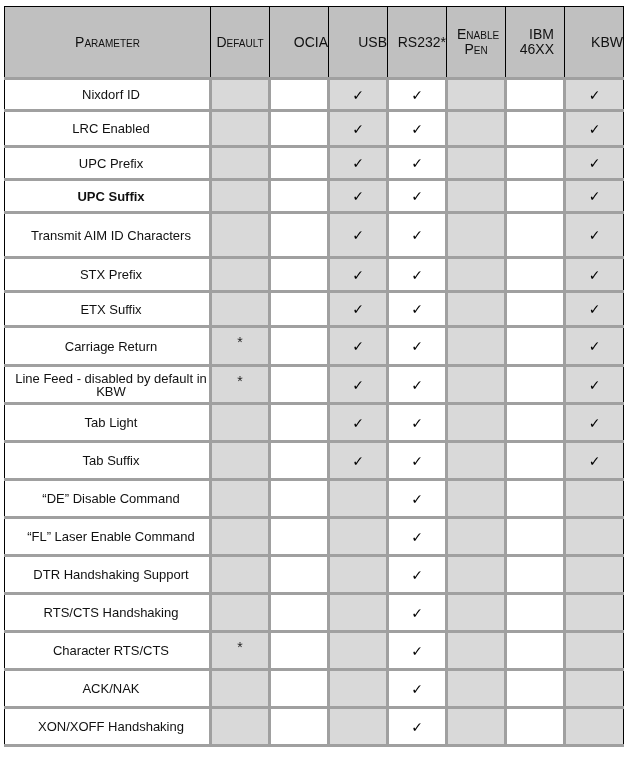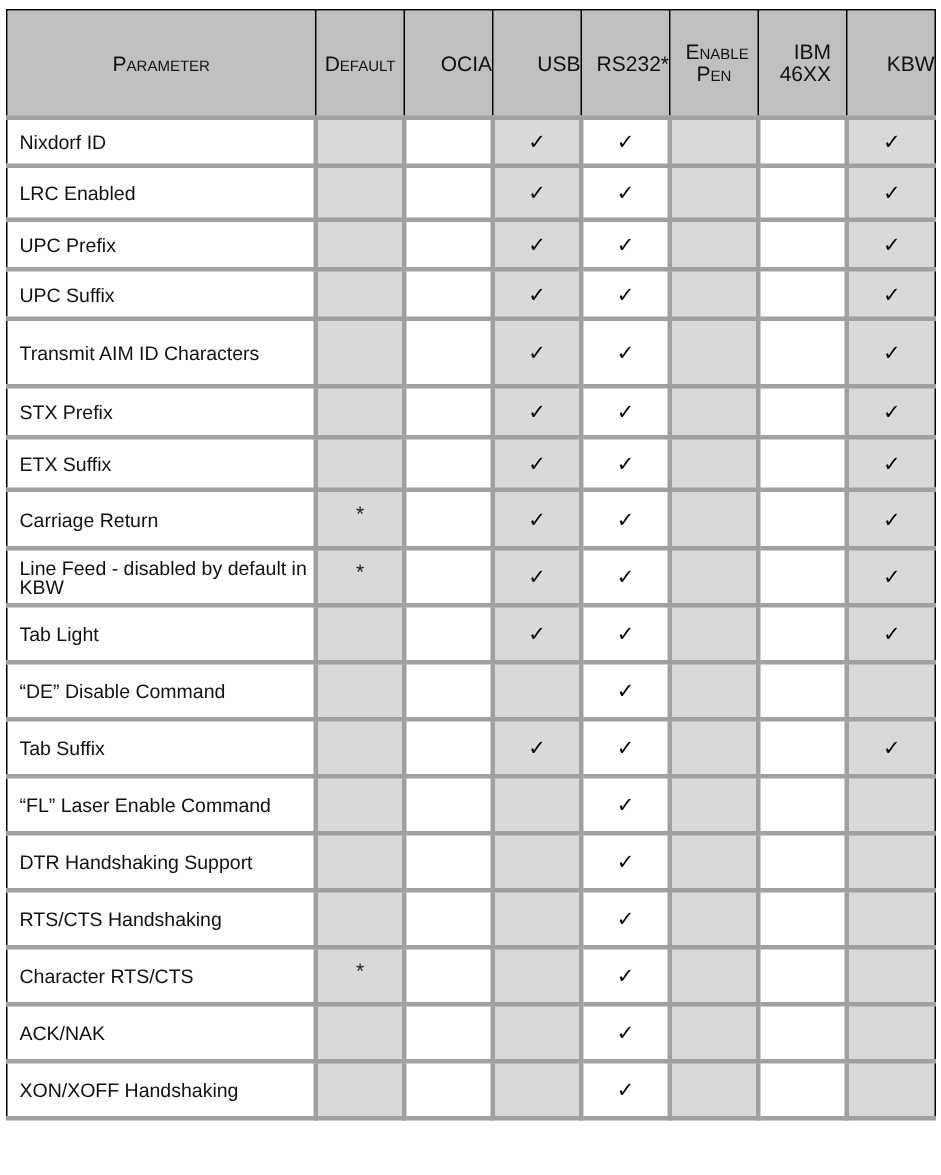--- a/index.html
+++ b/index.html
@@ -24,7 +24,7 @@
     border-left: 3px solid #a0a0a0; border-right: 3px solid #a0a0a0;
     padding: 0; font-size: 13px; text-align: center; vertical-align: middle;
   }
-  td.param { text-align: left; padding-left: 8px; border-left: 1.5px solid #000; line-height: 13px; margin-left: 44px; }
+  td.param { text-align: center; padding-left: 8px; border-left: 1.5px solid #000; line-height: 13px; margin-left: 44px; }
   td.shaded { background: #d9d9d9; }
   td.white { background: #ffffff; }
   td.last { border-right: 1.5px solid #000; }

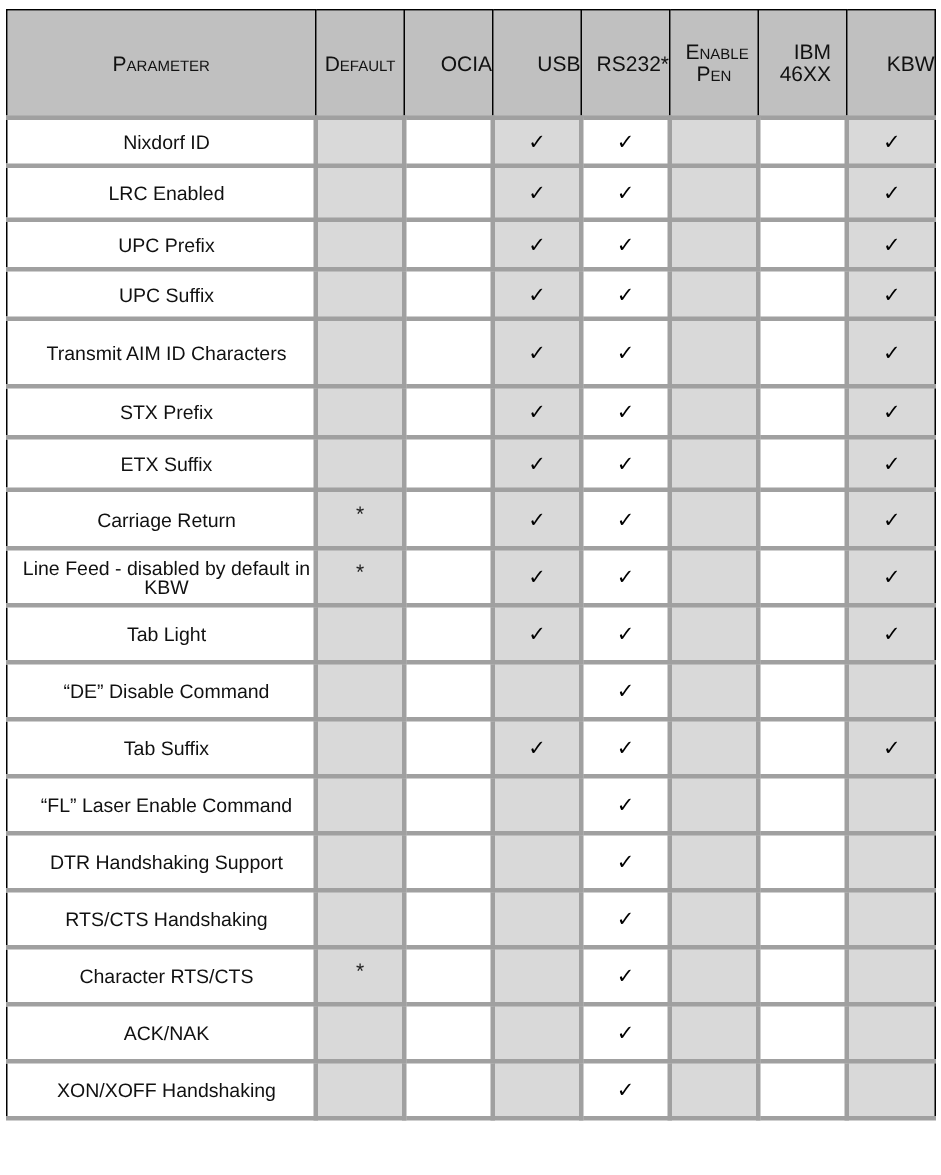--- a/index.html
+++ b/index.html
@@ -88,7 +88,7 @@
         <td class="white"></td>
         <td class="shaded last"><span class="check">✓</span></td>
       </tr>
-      <tr style="height: 33px;">
+      <tr style="height: 33px; font-weight: bold;">
         <td class="param white">UPC Suffix</td>
         <td class="shaded"></td>
         <td class="white"></td>

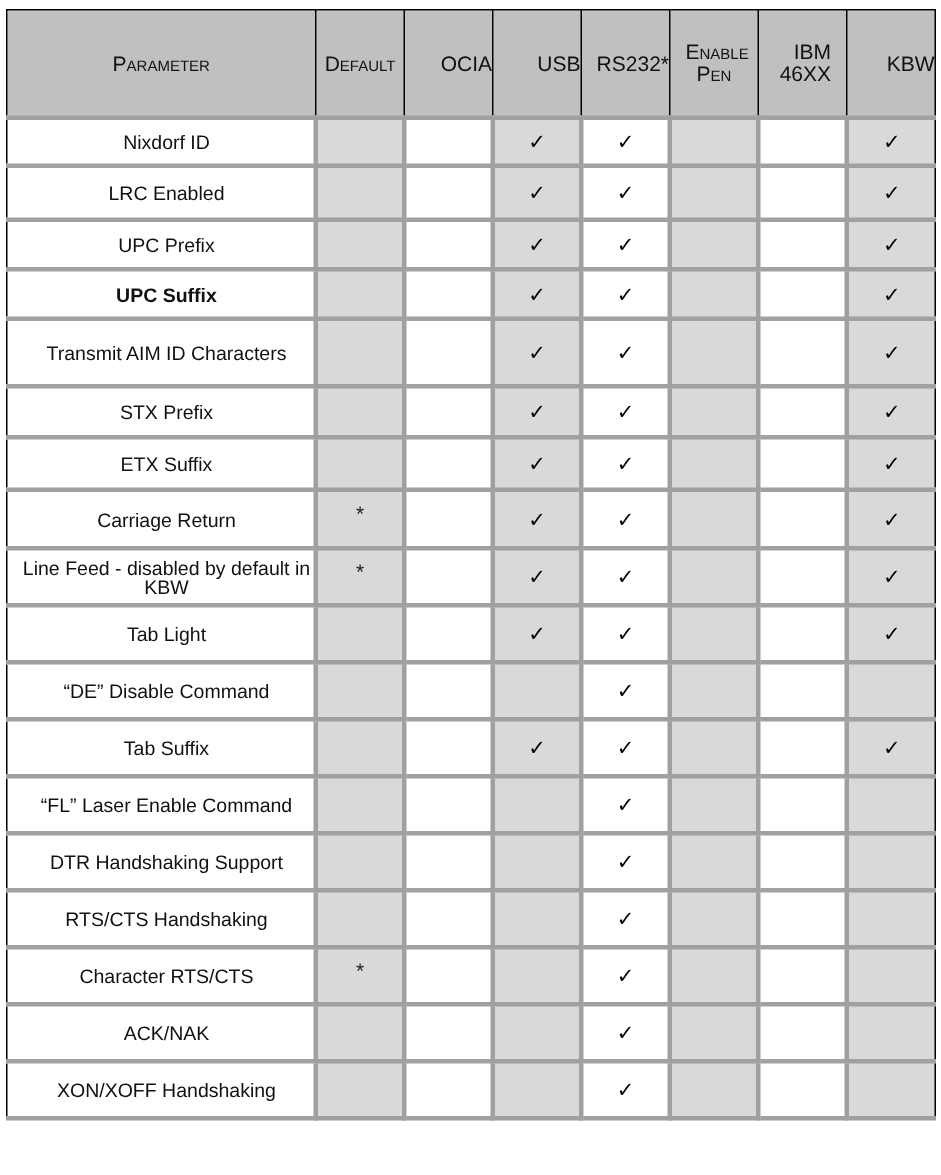--- a/index.html
+++ b/index.html
@@ -159,6 +159,16 @@
         <td class="shaded last"><span class="check">✓</span></td>
       </tr>
       <tr style="height: 38px;">
+        <td class="param white">Tab Suffix</td>
+        <td class="shaded"></td>
+        <td class="white"></td>
+        <td class="shaded"><span class="check">✓</span></td>
+        <td class="white"><span class="check">✓</span></td>
+        <td class="shaded"></td>
+        <td class="white"></td>
+        <td class="shaded last"><span class="check">✓</span></td>
+      </tr>
+      <tr style="height: 38px;">
         <td class="param white">“DE” Disable Command</td>
         <td class="shaded"></td>
         <td class="white"></td>
@@ -167,16 +177,6 @@
         <td class="shaded"></td>
         <td class="white"></td>
         <td class="shaded last"></td>
-      </tr>
-      <tr style="height: 38px;">
-        <td class="param white">Tab Suffix</td>
-        <td class="shaded"></td>
-        <td class="white"></td>
-        <td class="shaded"><span class="check">✓</span></td>
-        <td class="white"><span class="check">✓</span></td>
-        <td class="shaded"></td>
-        <td class="white"></td>
-        <td class="shaded last"><span class="check">✓</span></td>
       </tr>
       <tr style="height: 38px;">
         <td class="param white">“FL” Laser Enable Command</td>

